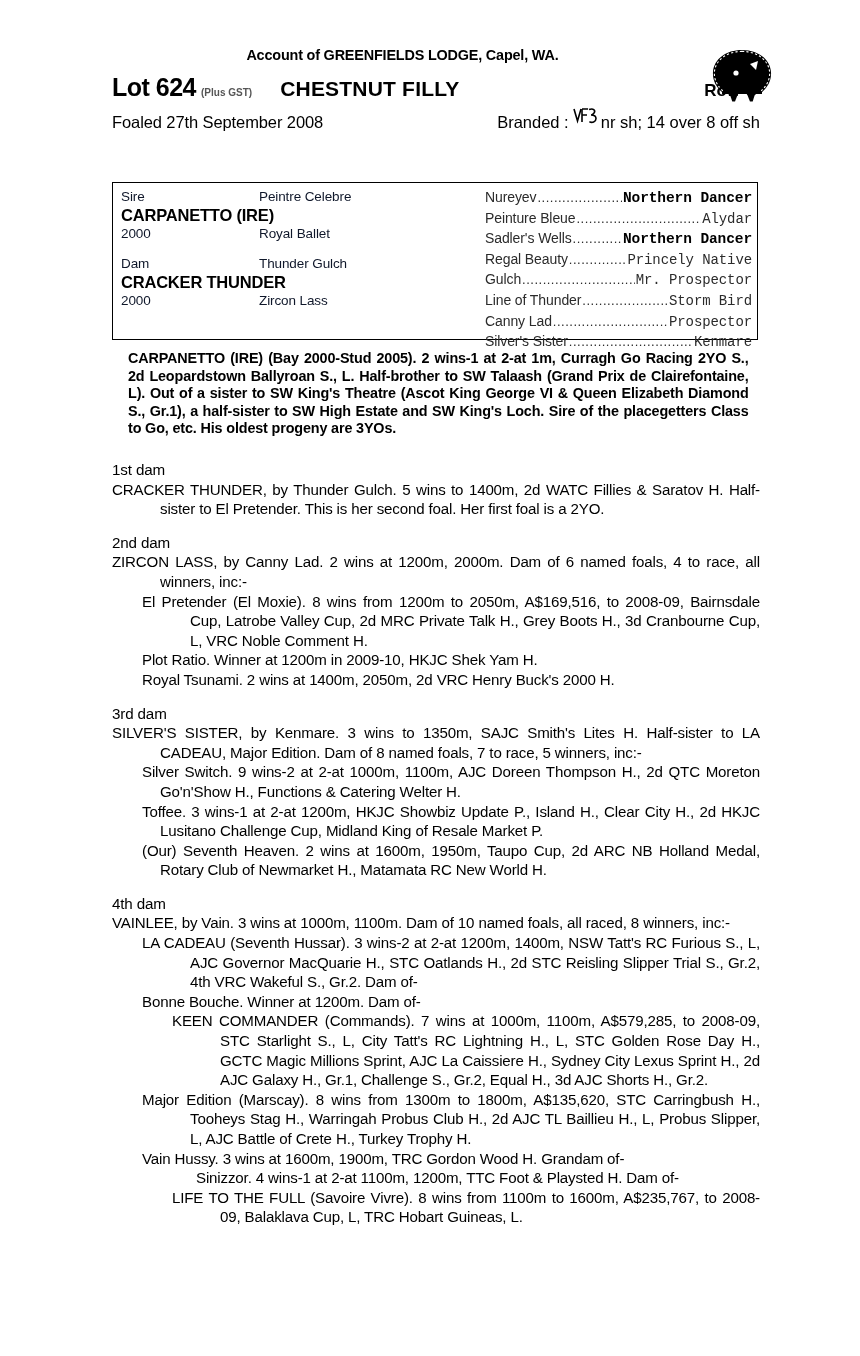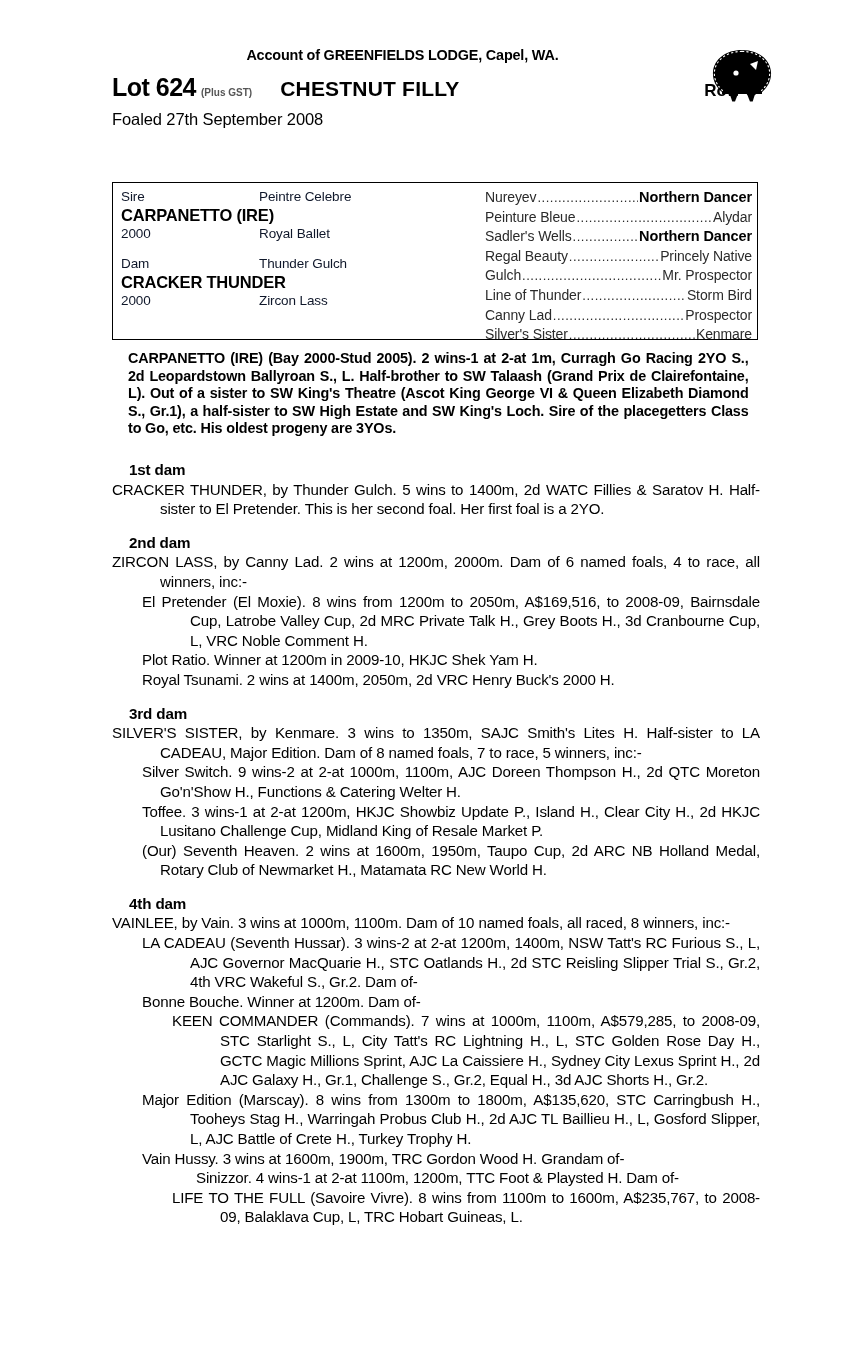--- a/index.html
+++ b/index.html
@@ -251,6 +251,17 @@
 
     <div class="foaled-row">
       <span class="foaled">Foaled 27th September 2008</span>
+      <span class="branded">
+        <span>Branded :</span>
+        <span class="brand-glyph">
+          <svg viewBox="0 0 26 18" width="26" height="18" aria-hidden="true">
+            <path d="M1 2 L4.5 14 L8 2" fill="none" stroke="#000" stroke-width="1.6"></path>
+            <path d="M9 2 L9 15 M9 2 L15 2 M9 8 L14 8" fill="none" stroke="#000" stroke-width="1.6"></path>
+            <path d="M16 2.6 C20 1 23 3 21 6 C19.6 8 18 8 18 8 C21 8 23 9 23 11.6 C23 15 19 16.4 16.4 14.6" fill="none" stroke="#000" stroke-width="1.6"></path>
+          </svg>
+        </span>
+        <span>nr sh; 14 over 8 off sh</span>
+      </span>
     </div>
   </div>
 

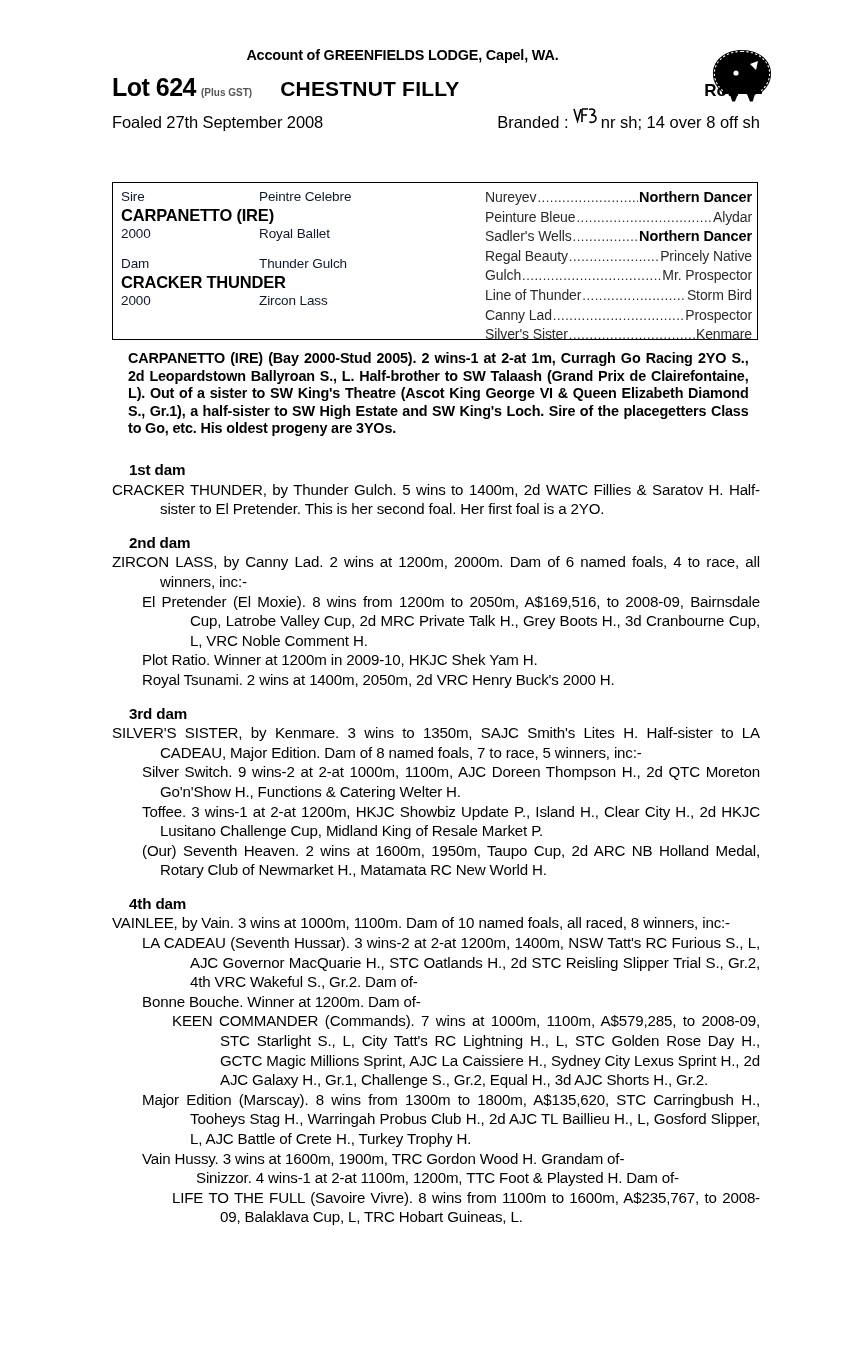--- a/index.html
+++ b/index.html
@@ -173,6 +173,7 @@
   .gp-line .val {
     flex: 0 0 auto;
     text-align: center;
+    font-family: Liberation Mono, monospace;
   }
   .gp-line .val.b {
     font-weight: bold;

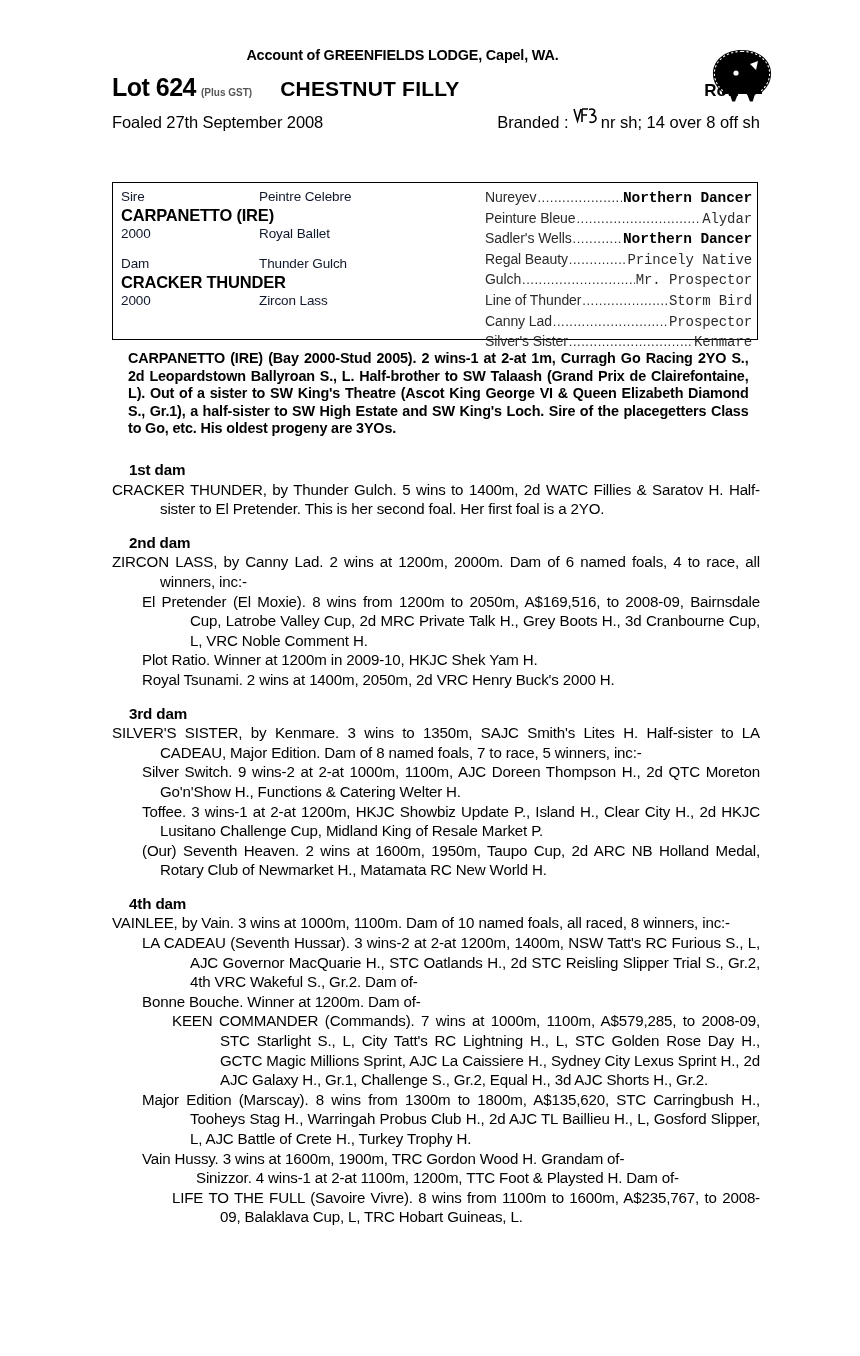--- a/index.html
+++ b/index.html
@@ -207,11 +207,10 @@
     letter-spacing: -0.15px;
   }
   .dam-head {
-    font-weight: bold;
+    font-weight: normal;
     font-size: 15.2px;
     margin-top: 14px;
     margin-bottom: 0px;
-    margin-left: 17px;
   }
   .dam-head.first { margin-top: 0; }
   .para {

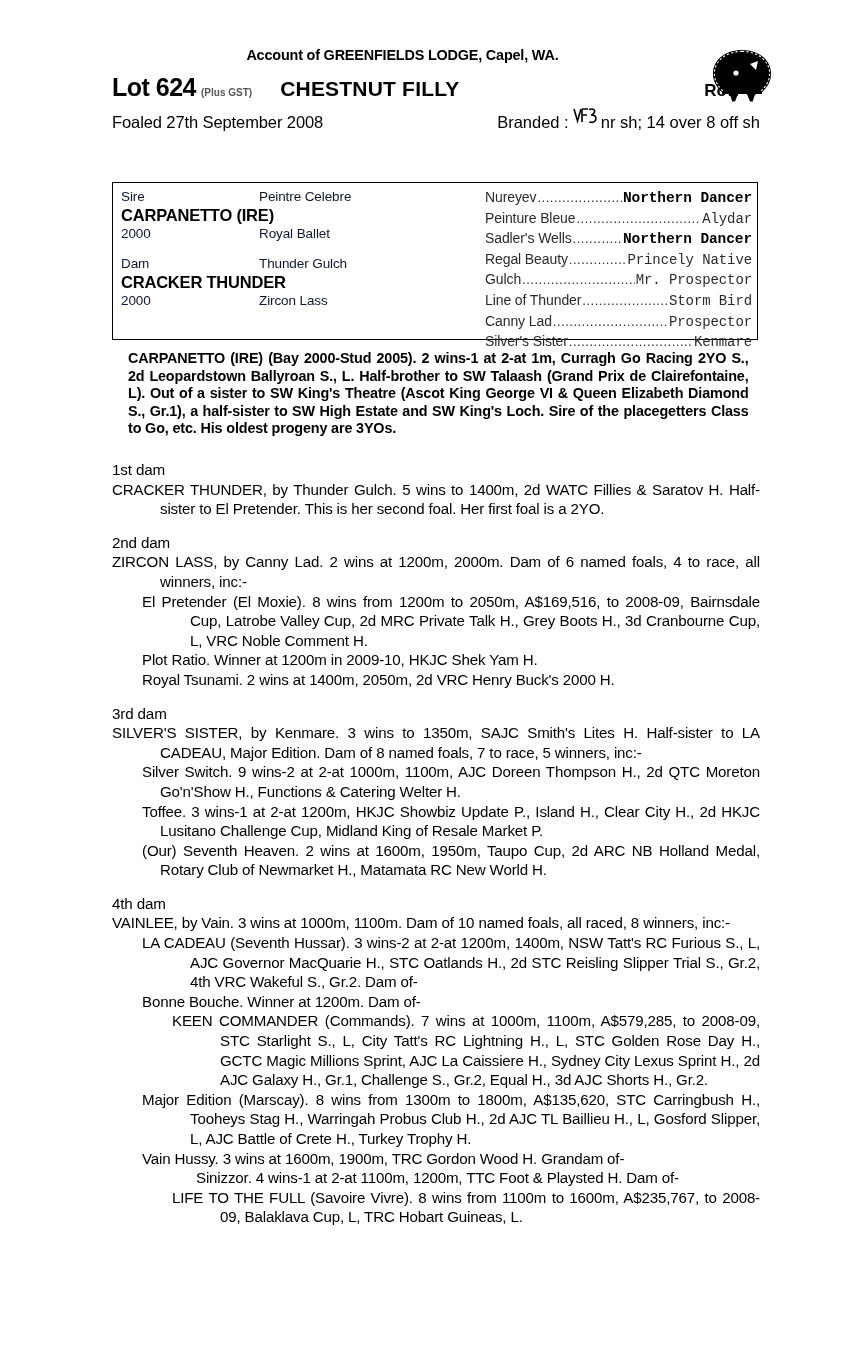--- a/index.html
+++ b/index.html
@@ -362,7 +362,7 @@
       <div class="para lvl3"><span class="n">LA CADEAU</span><span> (Seventh Hussar). </span><span class="n">3 wins</span><span>-2 at 2-at 1200m, 1400m, NSW Tatt's RC Furious S., </span><span class="n">L</span><span>, AJC Governor MacQuarie H., STC Oatlands H., 2d STC Reisling Slipper Trial S., </span><span class="n">Gr.2</span><span>, 4th VRC Wakeful S., </span><span class="n">Gr.2</span><span>. Dam of-</span></div>
       <div class="para lvl2"><span>Bonne Bouche. </span><span class="n">Winner</span><span> at 1200m. Dam of-</span></div>
       <div class="para lvl4"><span class="n">KEEN COMMANDER</span><span> (Commands). </span><span class="n">7 wins</span><span> at 1000m, 1100m, A$579,285, to 2008-09, STC Starlight S., </span><span class="n">L</span><span>, City Tatt's RC Lightning H., </span><span class="n">L</span><span>, STC Golden Rose Day H., GCTC Magic Millions Sprint, AJC La Caissiere H., Sydney City Lexus Sprint H., 2d AJC Galaxy H., </span><span class="n">Gr.1</span><span>, Challenge S., </span><span class="n">Gr.2</span><span>, Equal H., 3d AJC Shorts H., </span><span class="n">Gr.2</span><span>.</span></div>
-      <div class="para lvl3"><span class="n">Major Edition</span><span> (Marscay). </span><span class="n">8 wins</span><span> from 1300m to 1800m, A$135,620, STC Carringbush H., Tooheys Stag H., Warringah Probus Club H., 2d AJC TL Baillieu H., </span><span class="n">L</span><span>, Gosford Slipper, </span><span class="n">L</span><span>, AJC Battle of Crete H., Turkey Trophy H.</span></div>
+      <div class="para lvl3"><span class="n">Major Edition</span><span> (Marscay). </span><span class="n">8 wins</span><span> from 1300m to 1800m, A$135,620, STC Carringbush H., Tooheys Stag H., Warringah Probus Club H., 2d AJC TL Baillieu H., </span><span class="n">L</span><span>, Probus Slipper, </span><span class="n">L</span><span>, AJC Battle of Crete H., Turkey Trophy H.</span></div>
       <div class="para lvl2"><span>Vain Hussy. </span><span class="n">3 wins</span><span> at 1600m, 1900m, TRC Gordon Wood H. Grandam of-</span></div>
       <div class="para lvl5"><span>Sinizzor. </span><span class="n">4 wins</span><span>-1 at 2-at 1100m, 1200m, TTC Foot &amp; Playsted H. Dam of-</span></div>
       <div class="para lvl4"><span class="n">LIFE TO THE FULL</span><span> (Savoire Vivre). </span><span class="n">8 wins</span><span> from 1100m to 1600m, A$235,767, to 2008-09, Balaklava Cup, </span><span class="n">L</span><span>, TRC Hobart Guineas, </span><span class="n">L</span><span>.</span></div>

